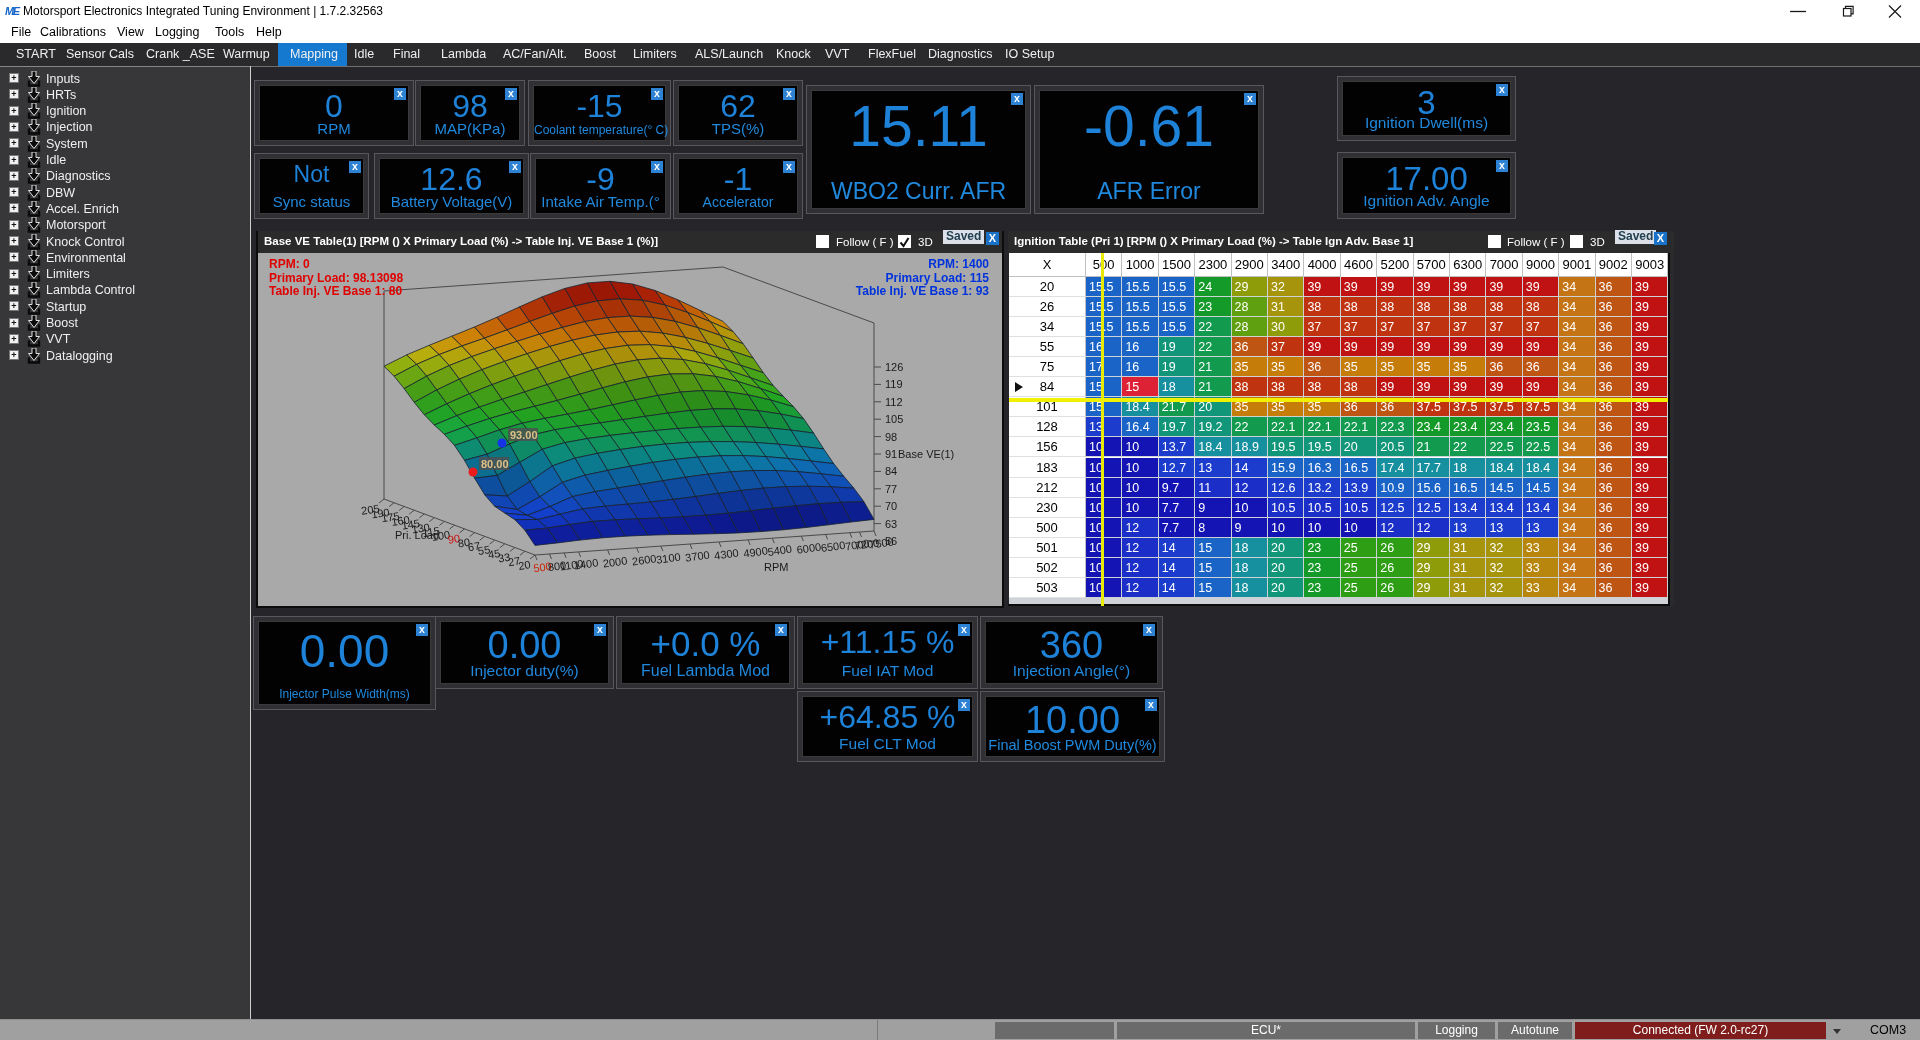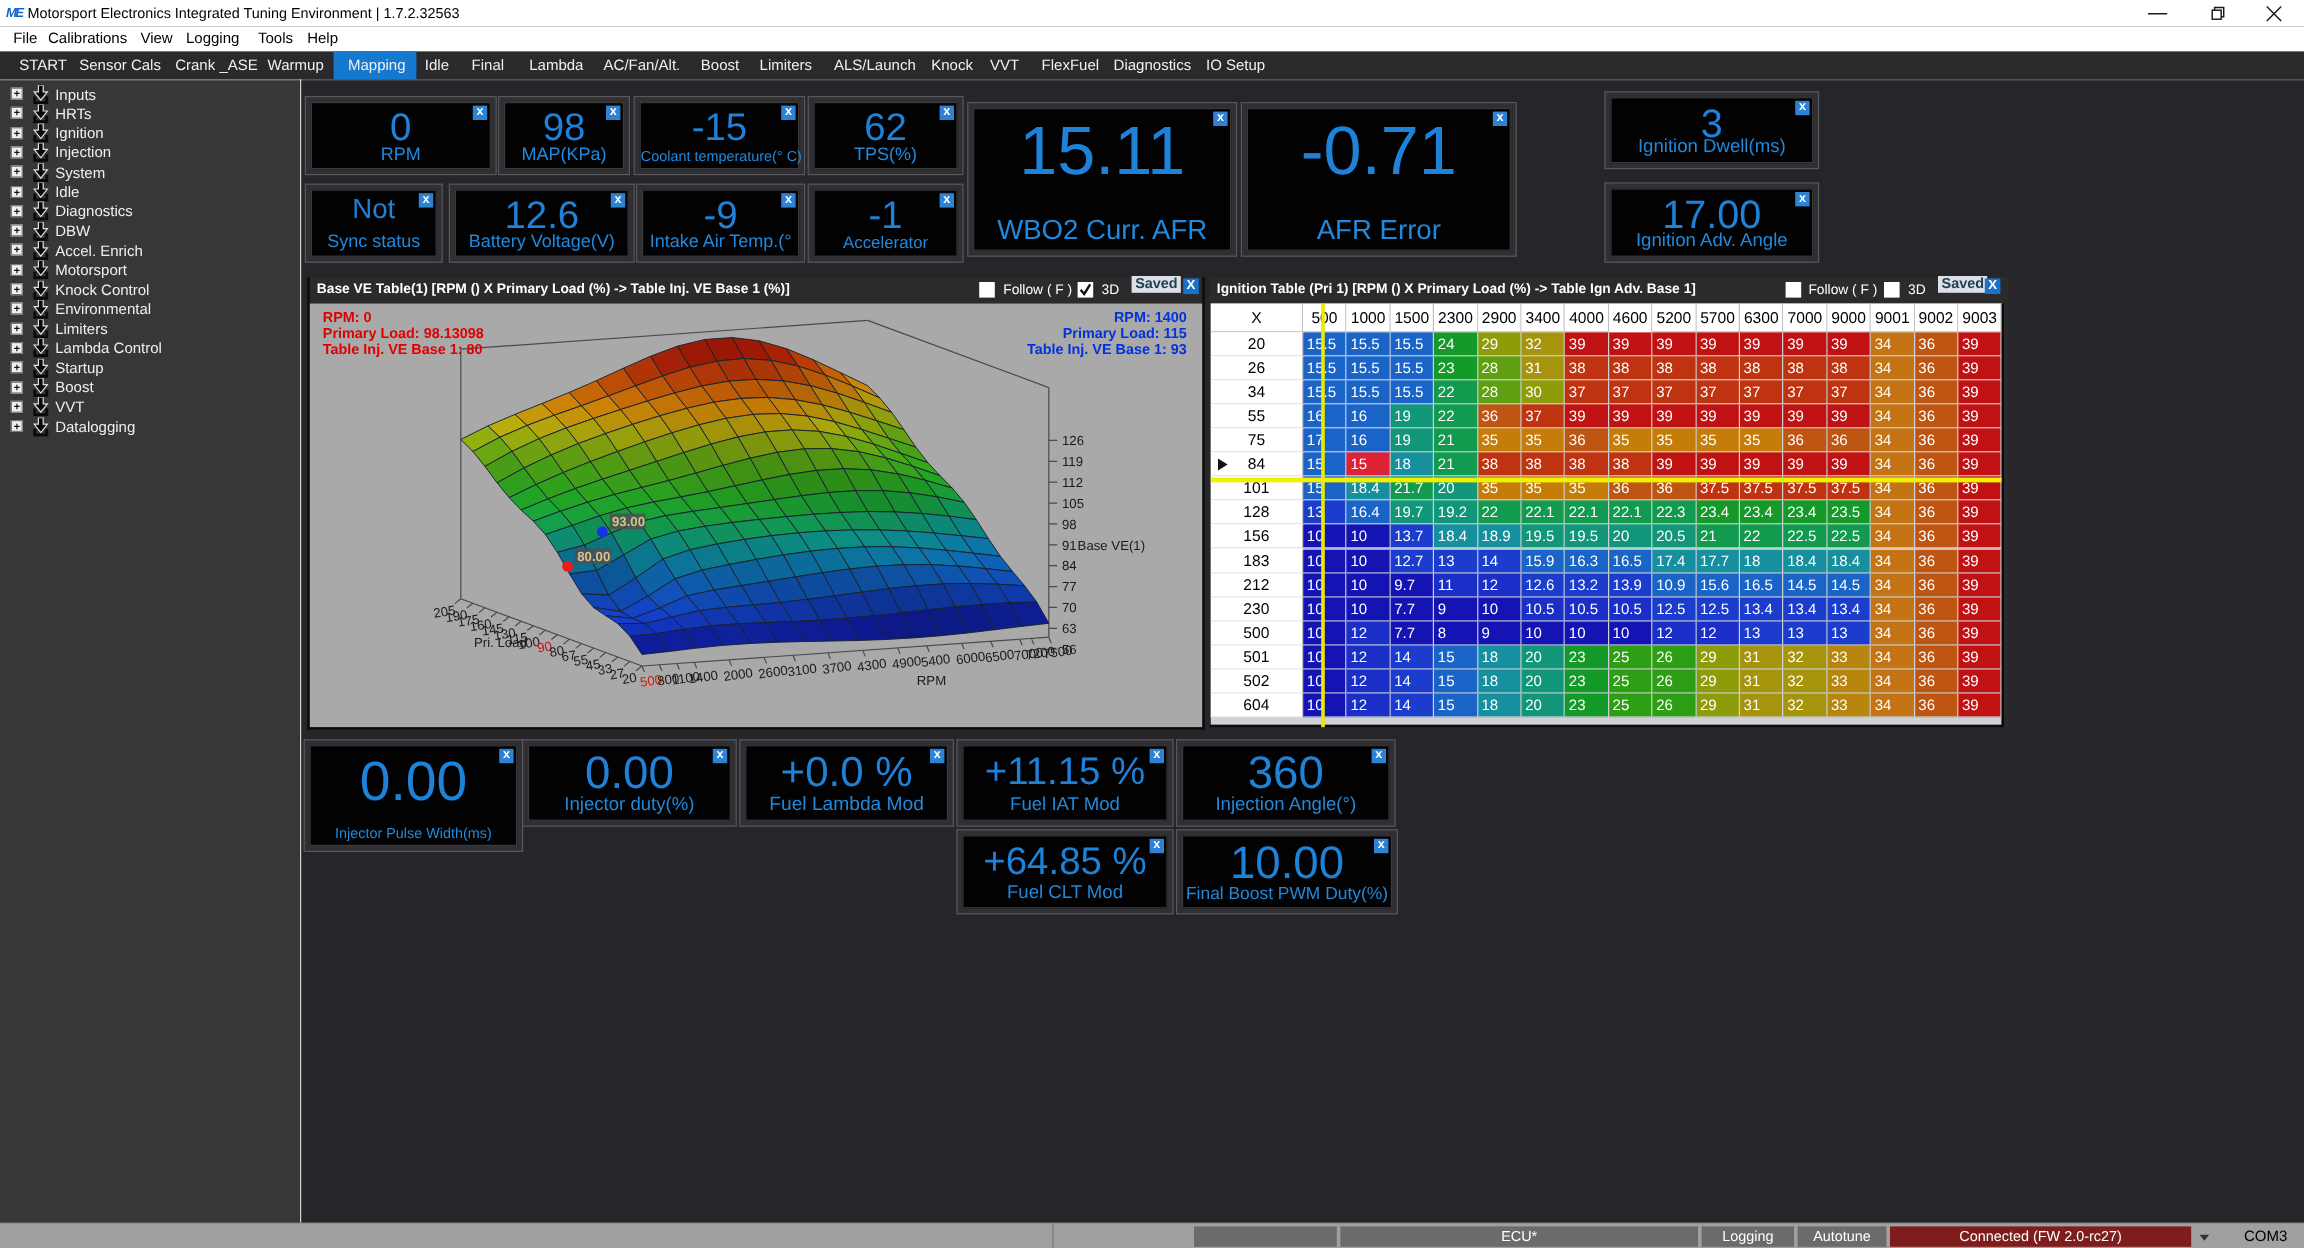--- a/index.html
+++ b/index.html
@@ -271,7 +271,7 @@
     </div>
 <div class="gbox" style="left:1034px;top:85px;width:230px;height:129px;">
 <div class="ginner" style="left:4px;top:4px;width:220px;height:119px;">
-<div class="gval" style="font-size:57px;">-0.71</div>
+<div class="gval" style="font-size:57px;">-0.61</div>
 <div class="glab" style="font-size:23px;">AFR Error</div>
 <div class="gx">x</div>
 </div>

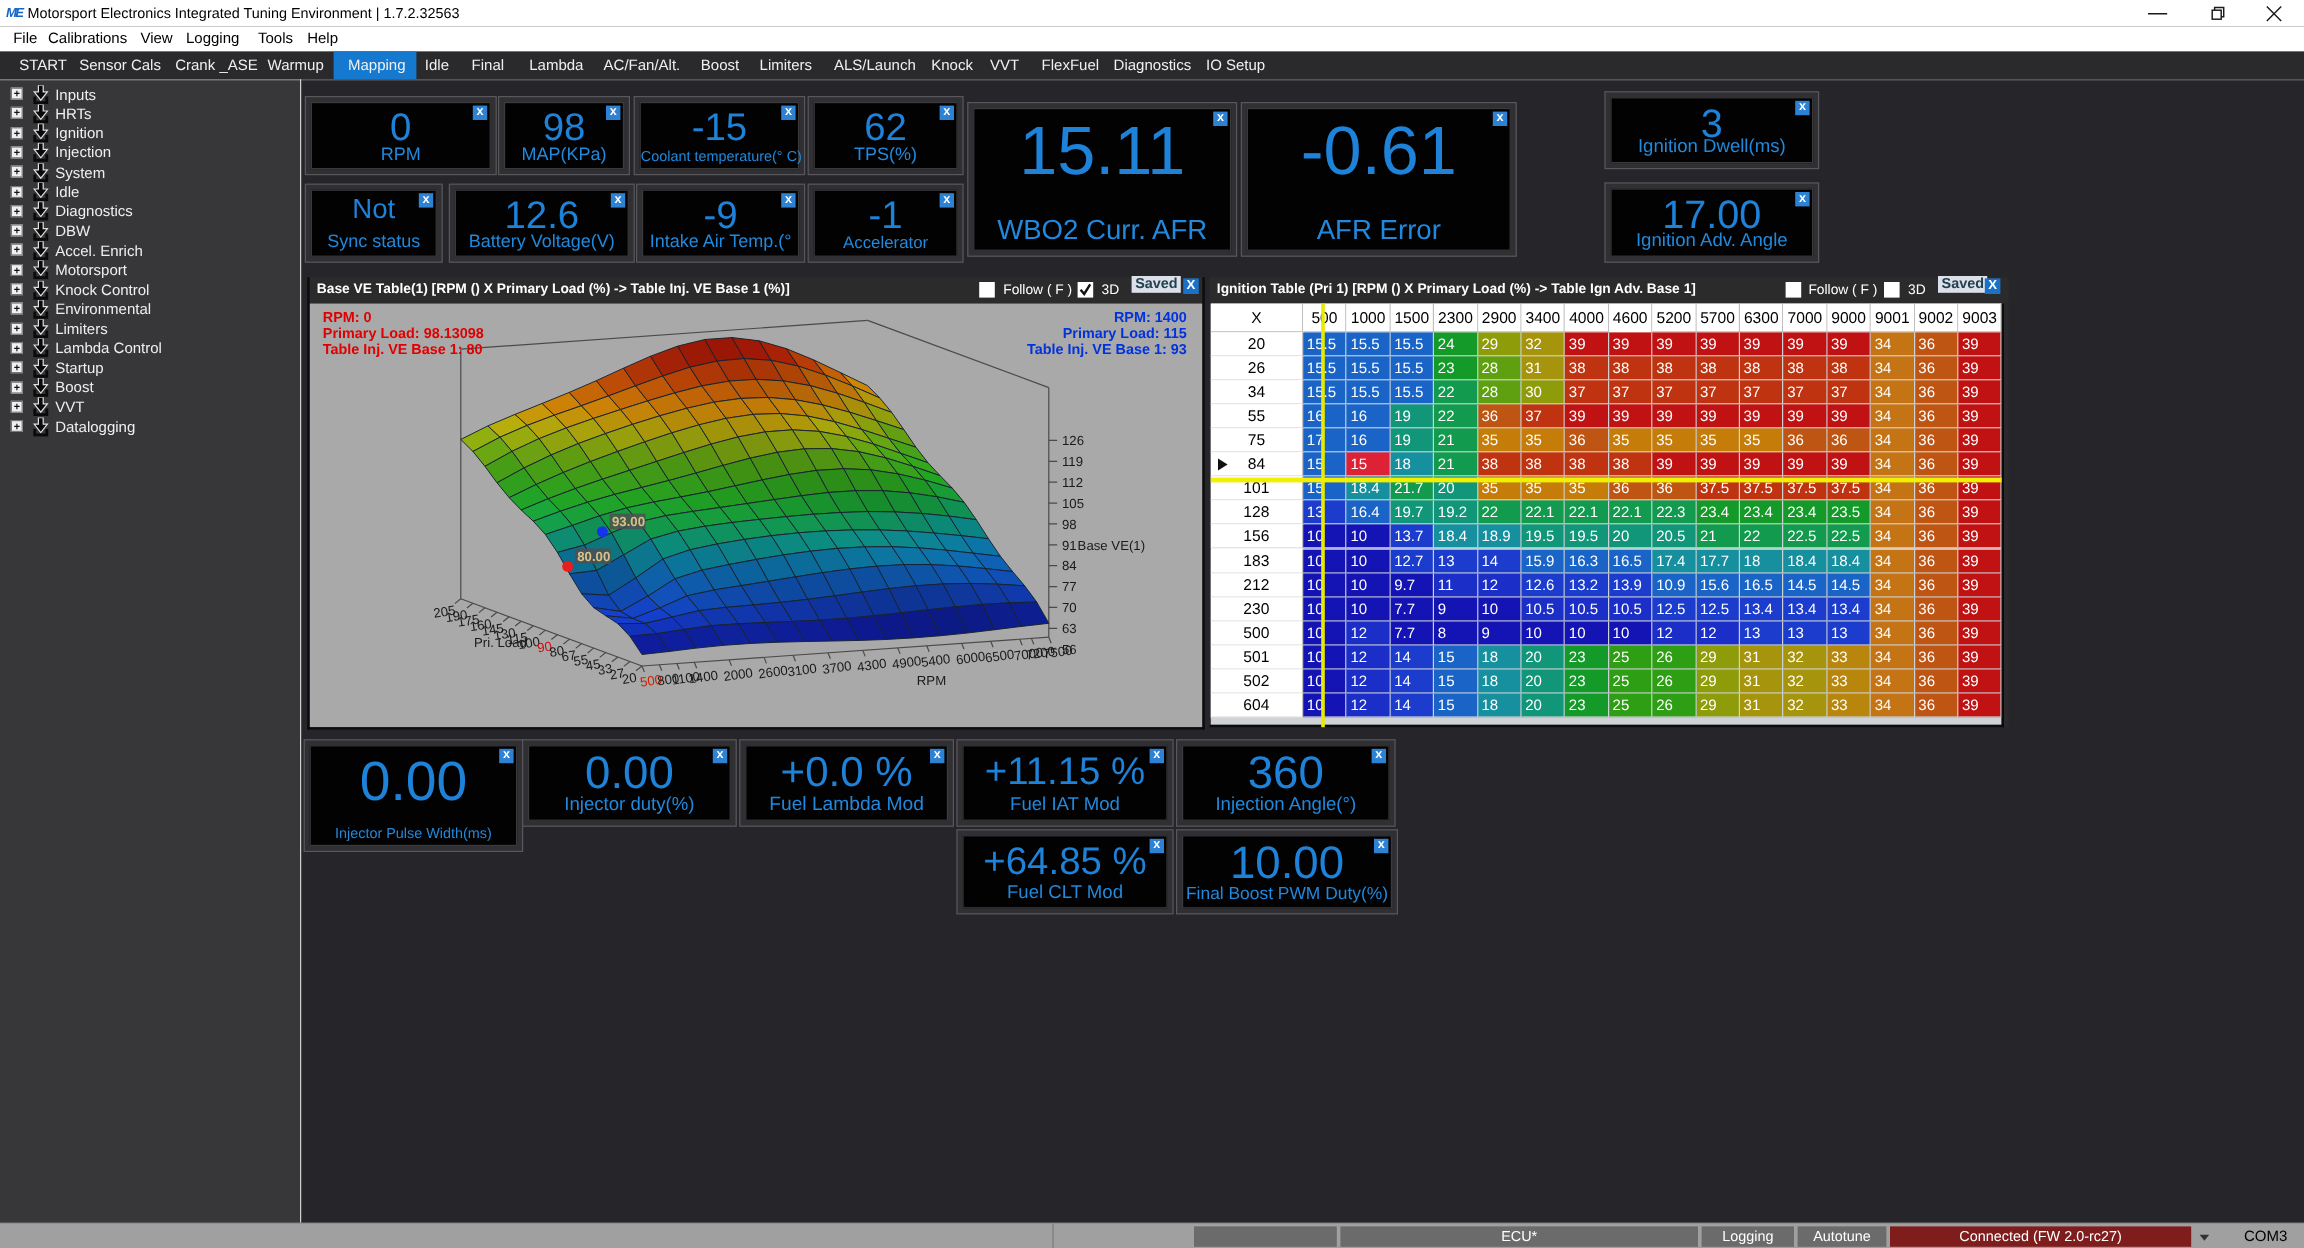--- a/index.html
+++ b/index.html
@@ -1002,7 +1002,7 @@
 <div class="tblcell" style="left:550.2px;top:304.7px;width:36.4px;height:20.1px;line-height:20.1px;background:#c47414;">34</div>
 <div class="tblcell" style="left:586.6px;top:304.7px;width:36.4px;height:20.1px;line-height:20.1px;background:#bf5512;">36</div>
 <div class="tblcell" style="left:623.0px;top:304.7px;width:36.4px;height:20.1px;line-height:20.1px;background:#c01212;">39</div>
-<div class="tblrowh" style="left:0;top:324.8px;width:77px;height:20.1px;line-height:20.1px;">604</div>
+<div class="tblrowh" style="left:0;top:324.8px;width:77px;height:20.1px;line-height:20.1px;">503</div>
 <div class="tblcell" style="left:77.0px;top:324.8px;width:36.4px;height:20.1px;line-height:20.1px;background:#1414b4;">10</div>
 <div class="tblcell" style="left:113.4px;top:324.8px;width:36.4px;height:20.1px;line-height:20.1px;background:#1c2ec8;">12</div>
 <div class="tblcell" style="left:149.8px;top:324.8px;width:36.4px;height:20.1px;line-height:20.1px;background:#1b3ccc;">14</div>

